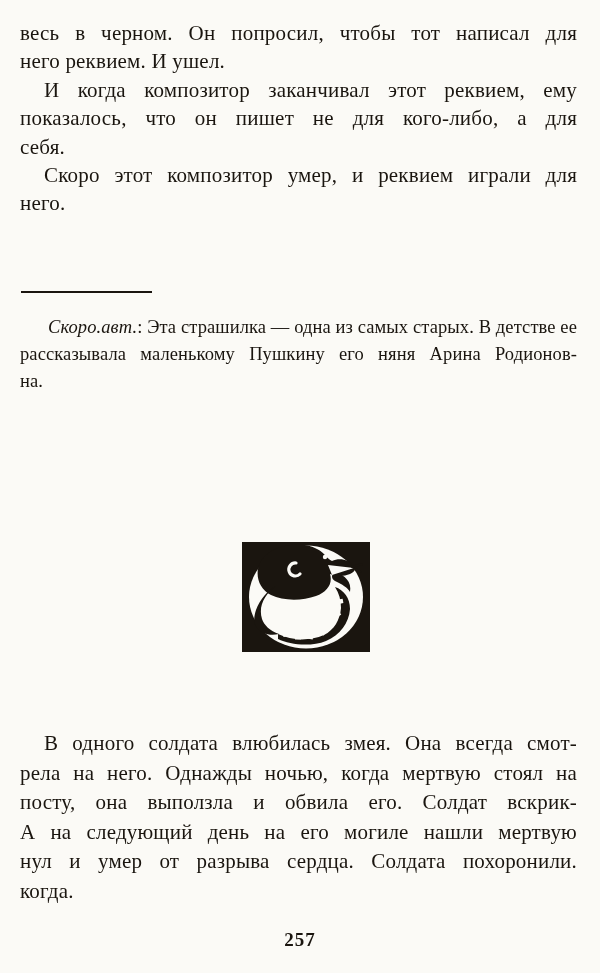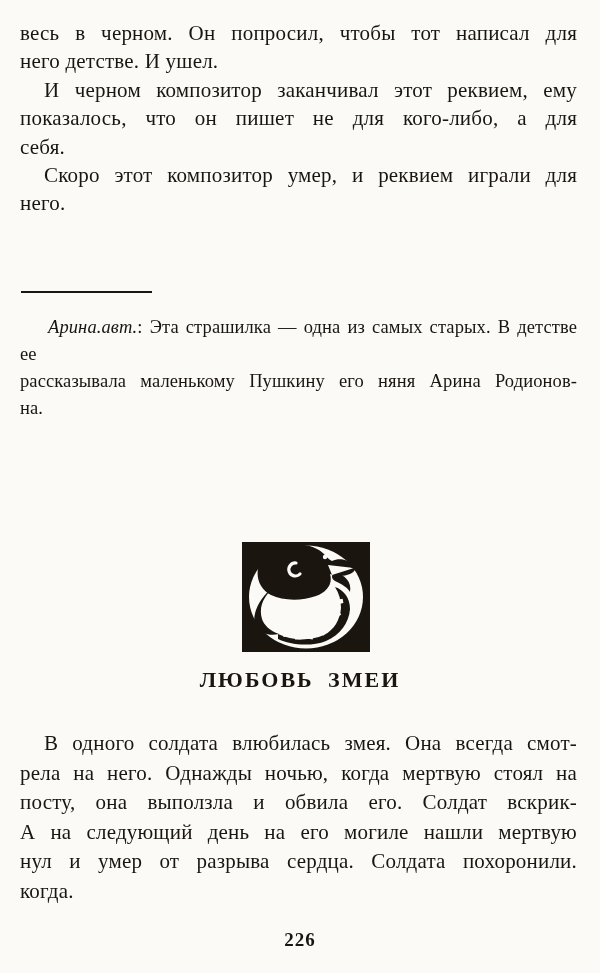--- a/index.html
+++ b/index.html
@@ -85,7 +85,7 @@
   <div class="textblock" id="top-text">
     <div>
       <div class="ln">весь в черном. Он попросил, чтобы тот написал для</div>
-      <div class="ln ln-end">него детстве. И ушел.</div>
+      <div class="ln ln-end">него реквием. И ушел.</div>
     </div>
     <div>
       <div class="ln ind">И черном композитор заканчивал этот реквием, ему</div>

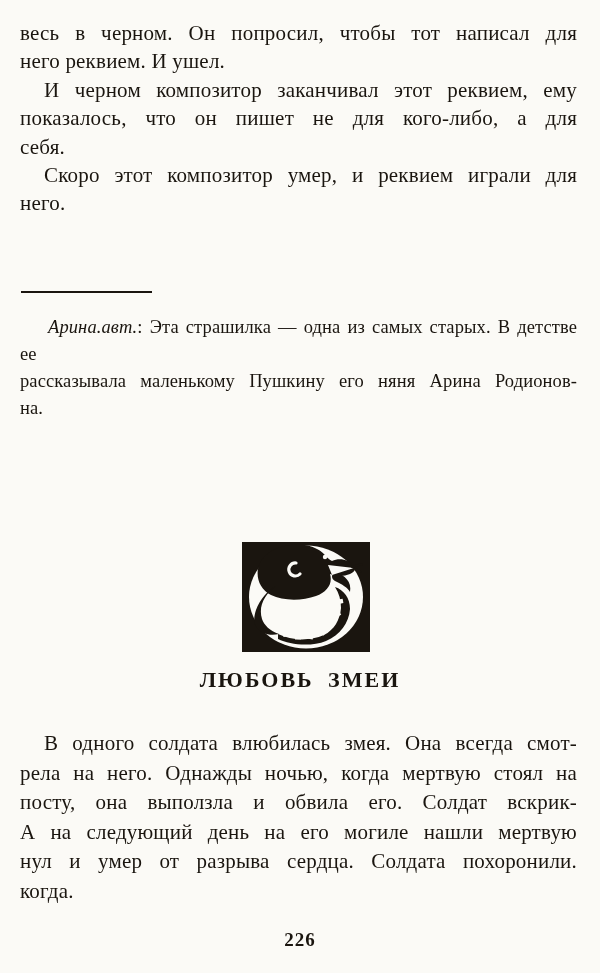--- a/index.html
+++ b/index.html
@@ -88,7 +88,7 @@
       <div class="ln ln-end">него реквием. И ушел.</div>
     </div>
     <div>
-      <div class="ln ind">И черном композитор заканчивал этот реквием, ему</div>
+      <div class="ln ind">И когда композитор заканчивал этот реквием, ему</div>
       <div class="ln">показалось, что он пишет не для кого-либо, а для</div>
       <div class="ln ln-end">себя.</div>
     </div>

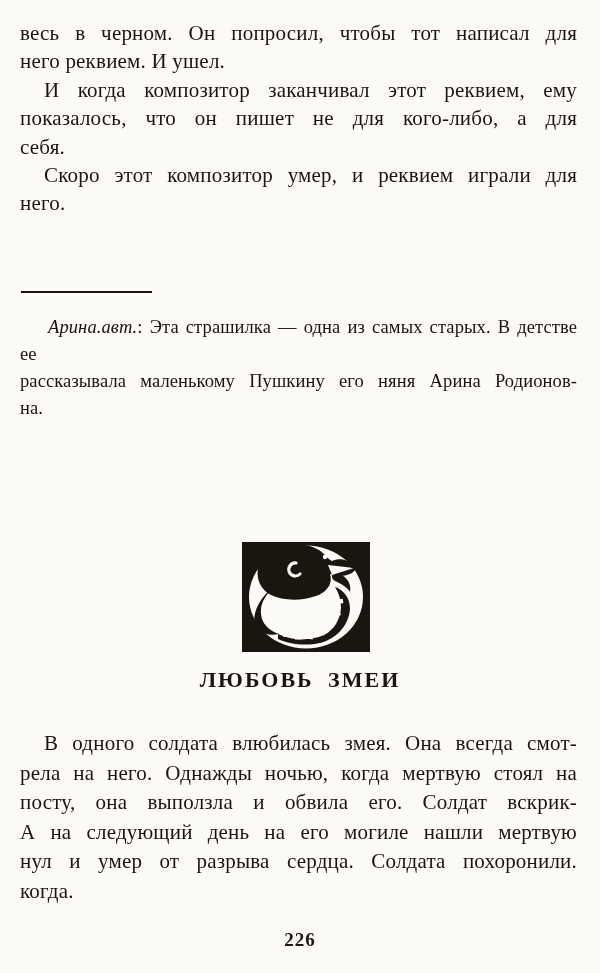--- a/index.html
+++ b/index.html
@@ -101,7 +101,7 @@
   <div id="footnote-rule"></div>
 
   <div class="textblock" id="footnote">
-    <div class="ln ind"><span class="itl">Арина.авт.</span><span>: Эта страшилка — одна из самых старых. В детстве ее</span></div>
+    <div class="ln ind"><span class="itl">Скоро.авт.</span><span>: Эта страшилка — одна из самых старых. В детстве ее</span></div>
     <div class="ln">рассказывала маленькому Пушкину его няня Арина Родионов-</div>
     <div class="ln ln-end">на.</div>
   </div>

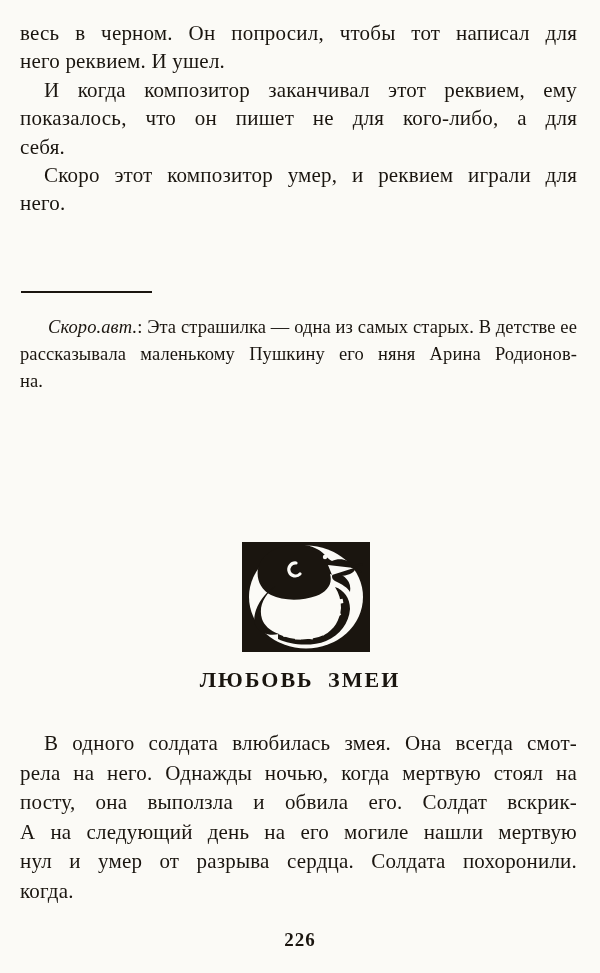--- a/index.html
+++ b/index.html
@@ -138,7 +138,6 @@
     </g>
   </svg>
 
-  <div id="section-title">ЛЮБОВЬ ЗМЕИ</div>
 
   <div class="textblock" id="story">
     <div class="ln ind">В одного солдата влюбилась змея. Она всегда смот-</div>

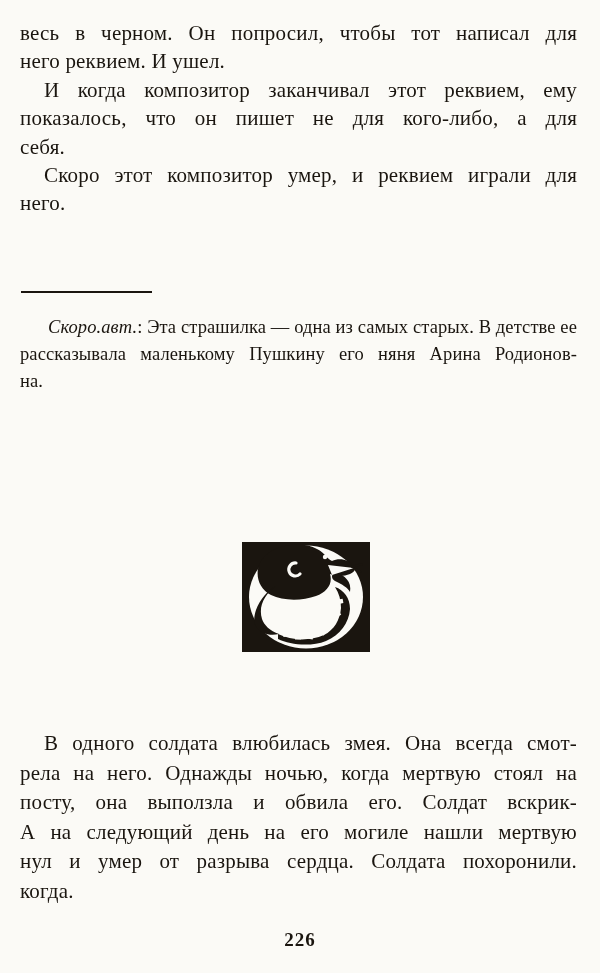--- a/index.html
+++ b/index.html
@@ -148,7 +148,7 @@
     <div class="ln ln-end">когда.</div>
   </div>
 
-  <div id="page-number">226</div>
+  <div id="page-number">257</div>
 
 </div>
 

